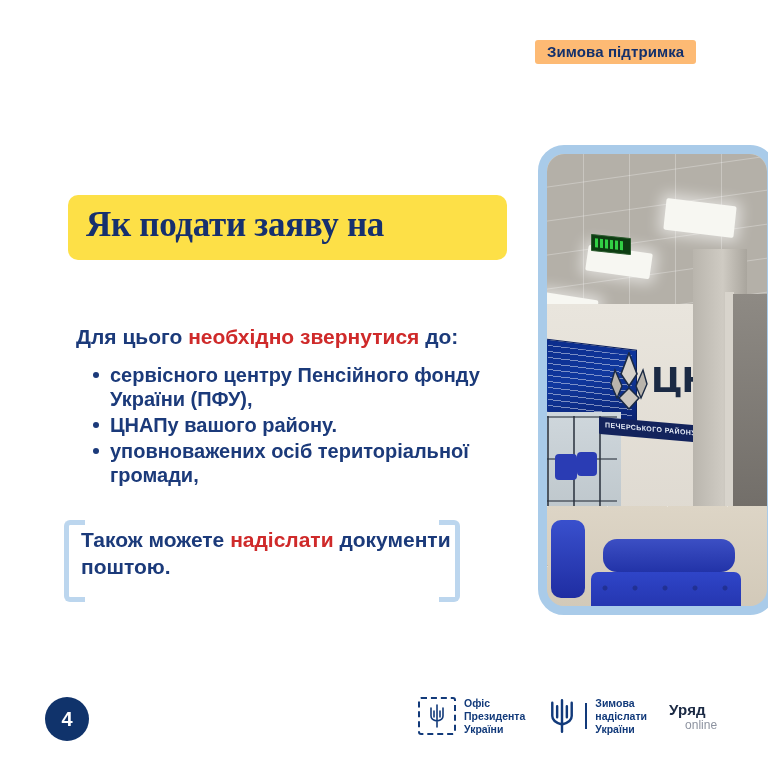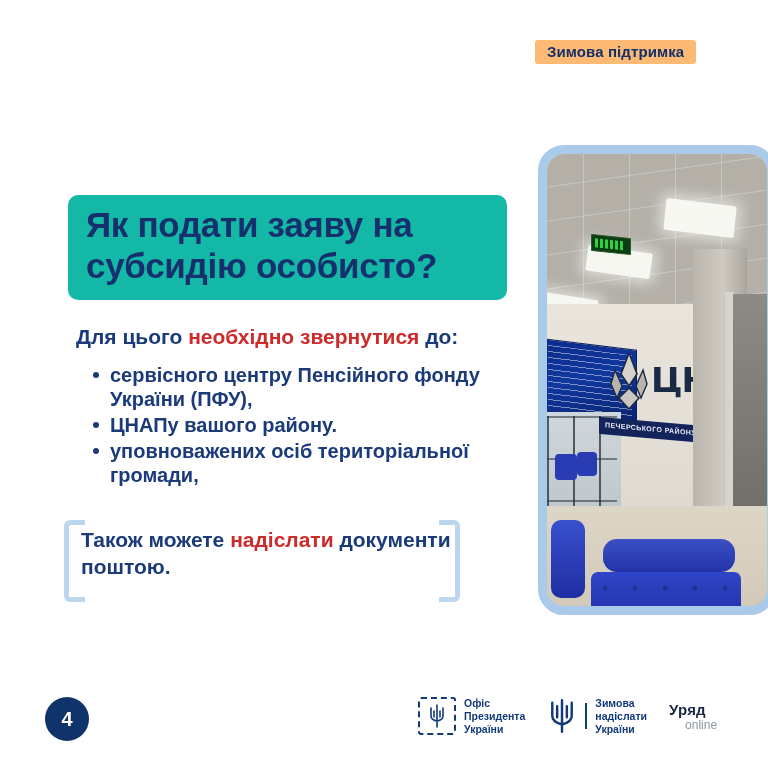--- a/index.html
+++ b/index.html
@@ -114,8 +114,8 @@
   
   .title-box{
     position:absolute;left:68px;top:195px;width:439px;
-    background:#14b8a6;border-radius:10px;
-    padding:10px 18px 14px 18px;box-sizing:border-box;
+    background:#fde047;border-radius:10px;
+    padding:10px 18px 14px 18px;box-sizing:border-box;font-family:Liberation Serif, serif;
   }
   .title-line{
     color:#16306e;font-size:35px;font-weight:bold;line-height:1.16;

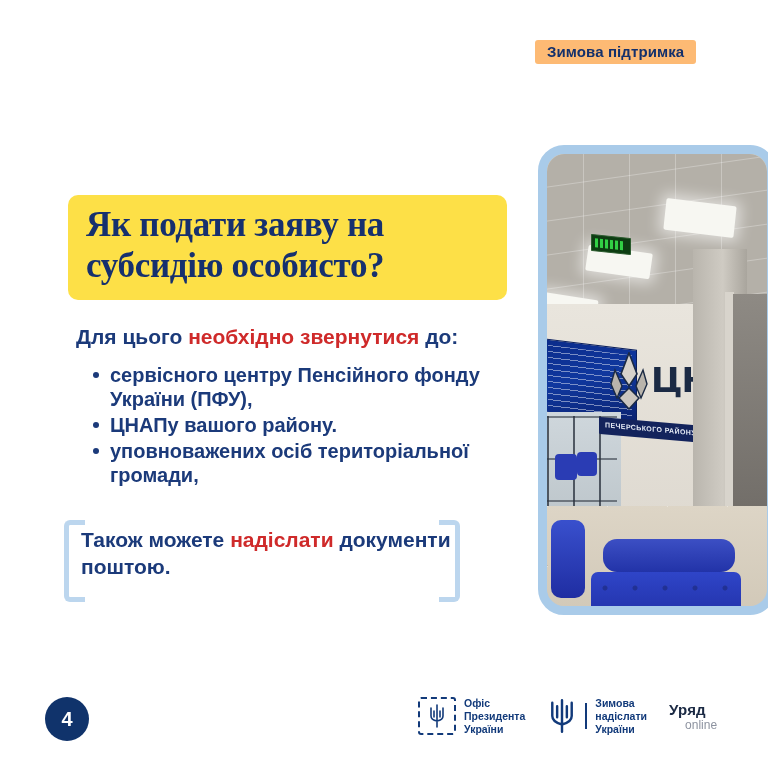--- a/index.html
+++ b/index.html
@@ -216,7 +216,6 @@
 
   <div class="title-box">
     <div class="title-line">Як подати заяву на</div>
-    <div class="title-line">субсидію особисто?</div>
   </div>
 
   <div class="lead">

